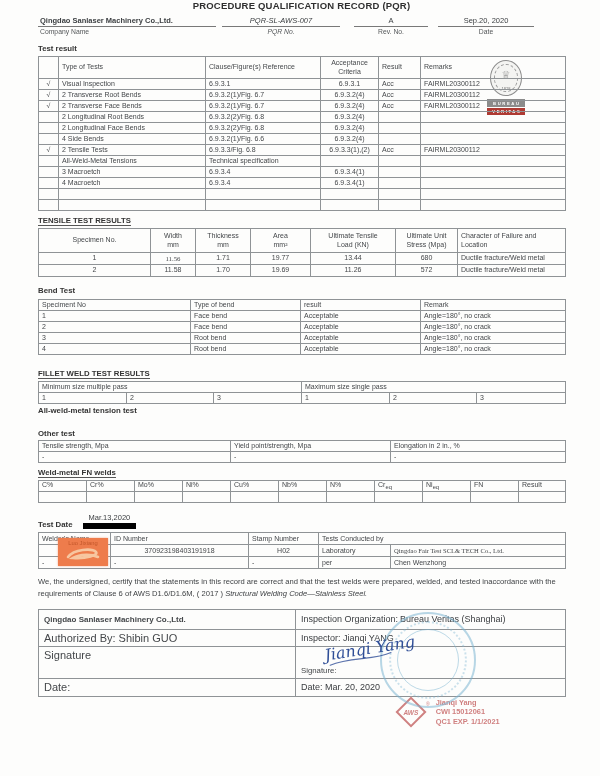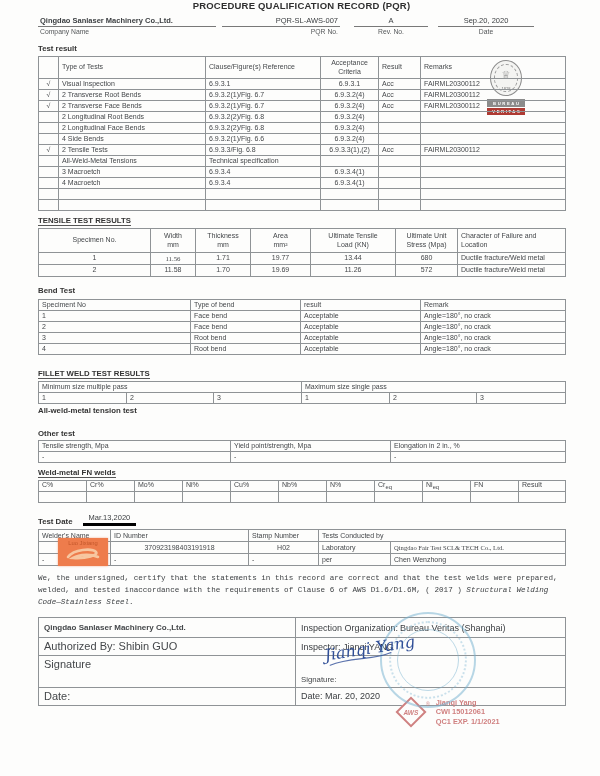--- a/index.html
+++ b/index.html
@@ -16,7 +16,7 @@
   .hdr-lbl { font-size:6.8px; color:#55585a; padding:1px 2px 0 2px; }
   .b { font-weight:bold; }
   .w-company { width:178px; }
-  .w-pqr { width:118px; text-align:right; margin-left:6px; }
+  .w-pqr { width:118px; text-align:center; margin-left:6px;font-style:italic; }
   .w-rev { width:74px; text-align:center; margin-left:14px; }
   .w-date { width:96px; text-align:center; margin-left:10px; }
 

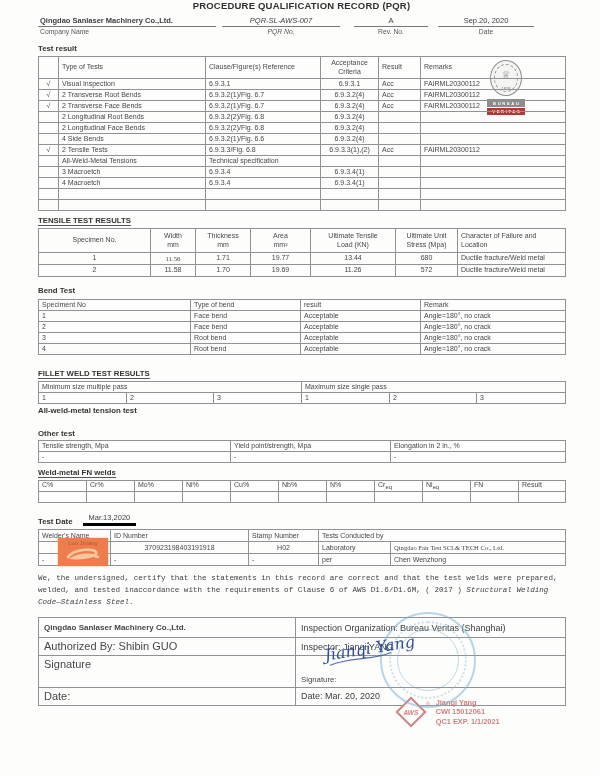--- a/index.html
+++ b/index.html
@@ -39,7 +39,7 @@
   .mt6{margin-top:14px}.mt9{margin-top:9px}
 
   .testdate-row { display:flex; align-items:flex-end; margin-top:10px; }
-  .testdate-val { font-size:7.5px; margin-left:10px; border-bottom:3px solid #000000; padding:0 6px 1px 6px; }
+  .testdate-val { font-size:7.5px; margin-left:10px; border-bottom:6px solid #000000; padding:0 6px 1px 6px; }
 
   #tbl-welder td { height:12px; }
   .serifcell { font-family:"Liberation Serif", serif; font-size:6.6px; }

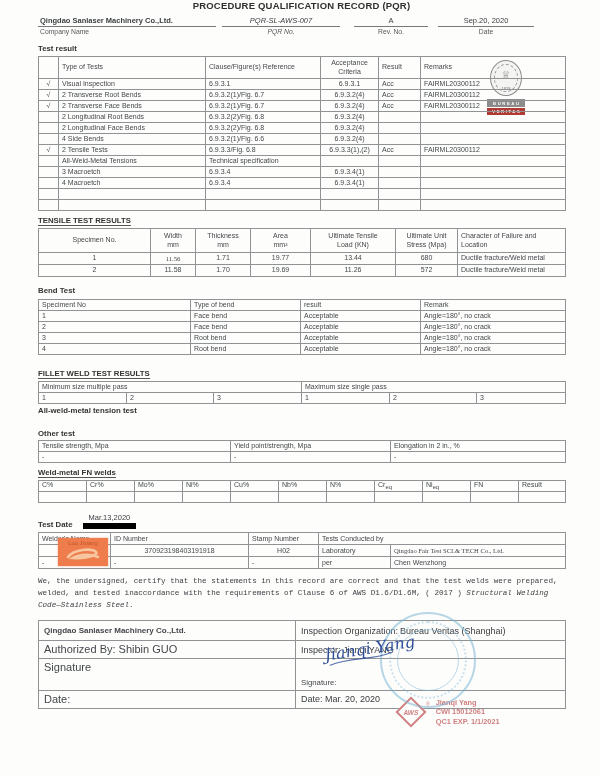--- a/index.html
+++ b/index.html
@@ -44,7 +44,7 @@
   #tbl-welder td { height:12px; }
   .serifcell { font-family:"Liberation Serif", serif; font-size:6.6px; }
 
-  .cert { margin-top:7px; width:523px; font-size:7.6px; line-height:1.55; color:#3f4245;font-family:Liberation Mono, monospace; }
+  .cert { margin-top:7px; width:523px; font-size:7.6px; line-height:1.55; color:#3f4245; }
   .cert i { font-style:italic; }
 
   #tbl-footer { margin-top:9px; }

